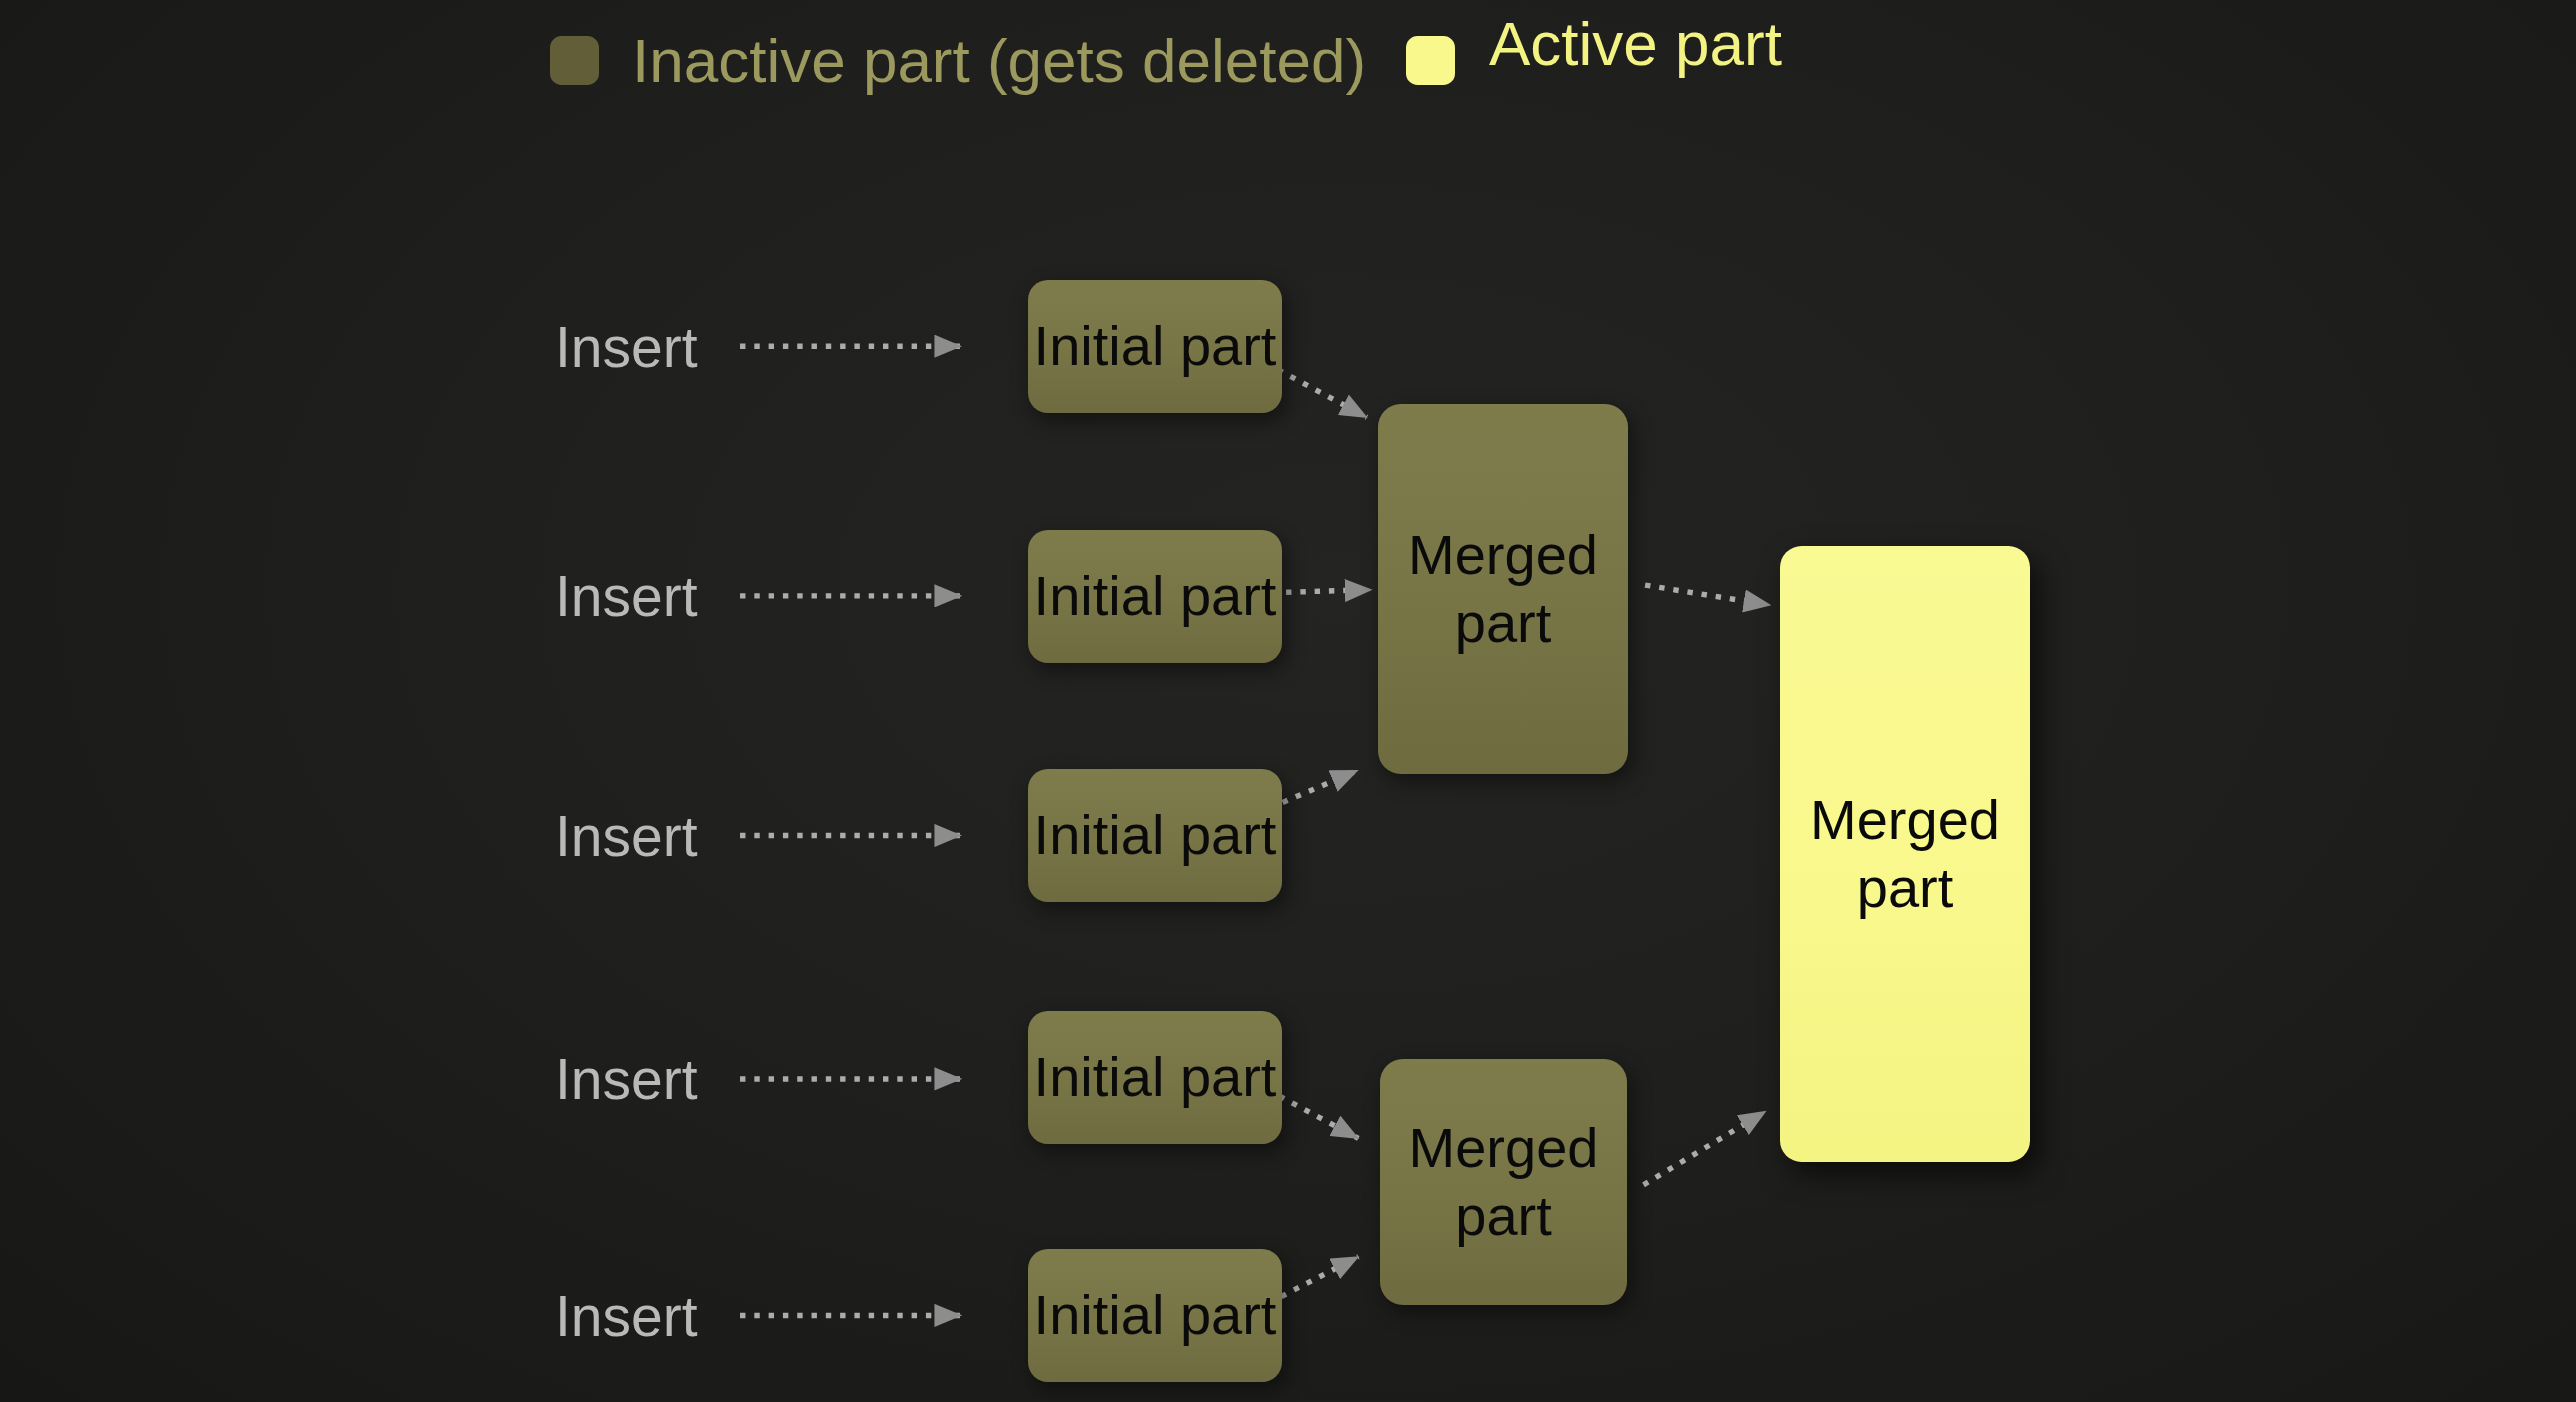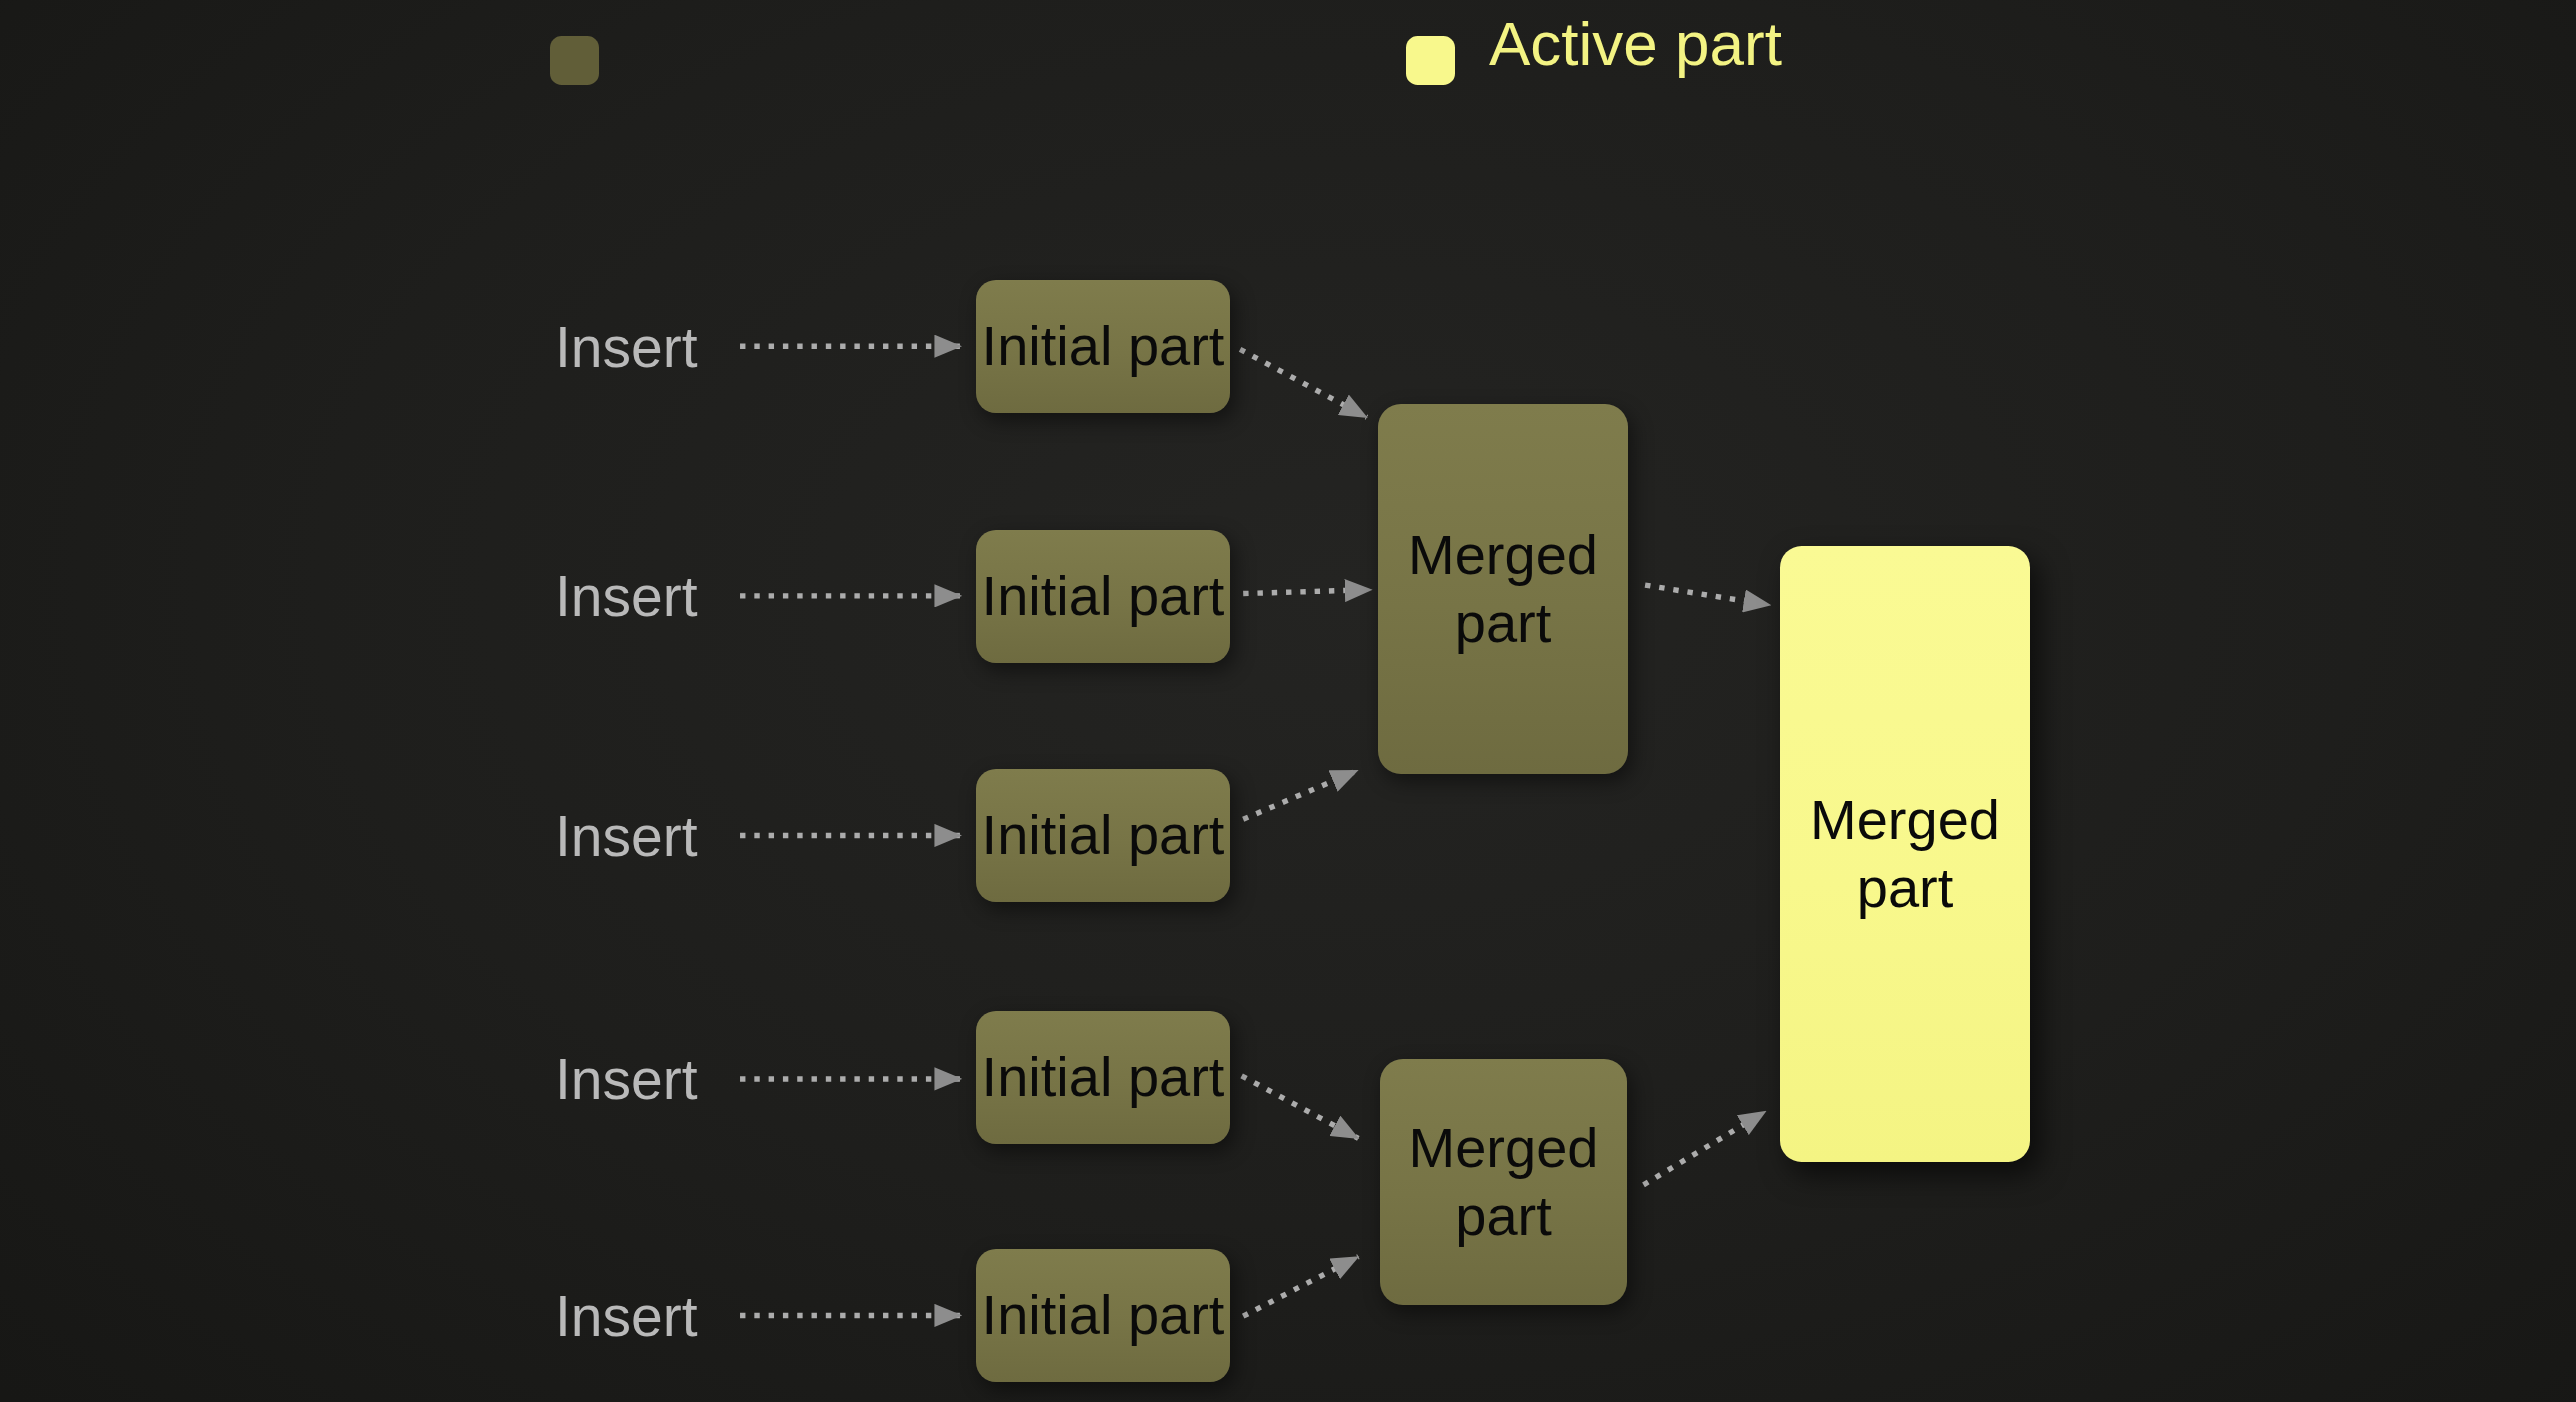--- a/index.html
+++ b/index.html
@@ -79,6 +79,7 @@
   </svg>
 
   <span class="legend-swatch ls-inactive"></span>
+  <span class="legend-label ll-inactive">Inactive part (gets deleted)</span>
   <span class="legend-swatch ls-active"></span>
   <span class="legend-label ll-active">Active part</span>
 

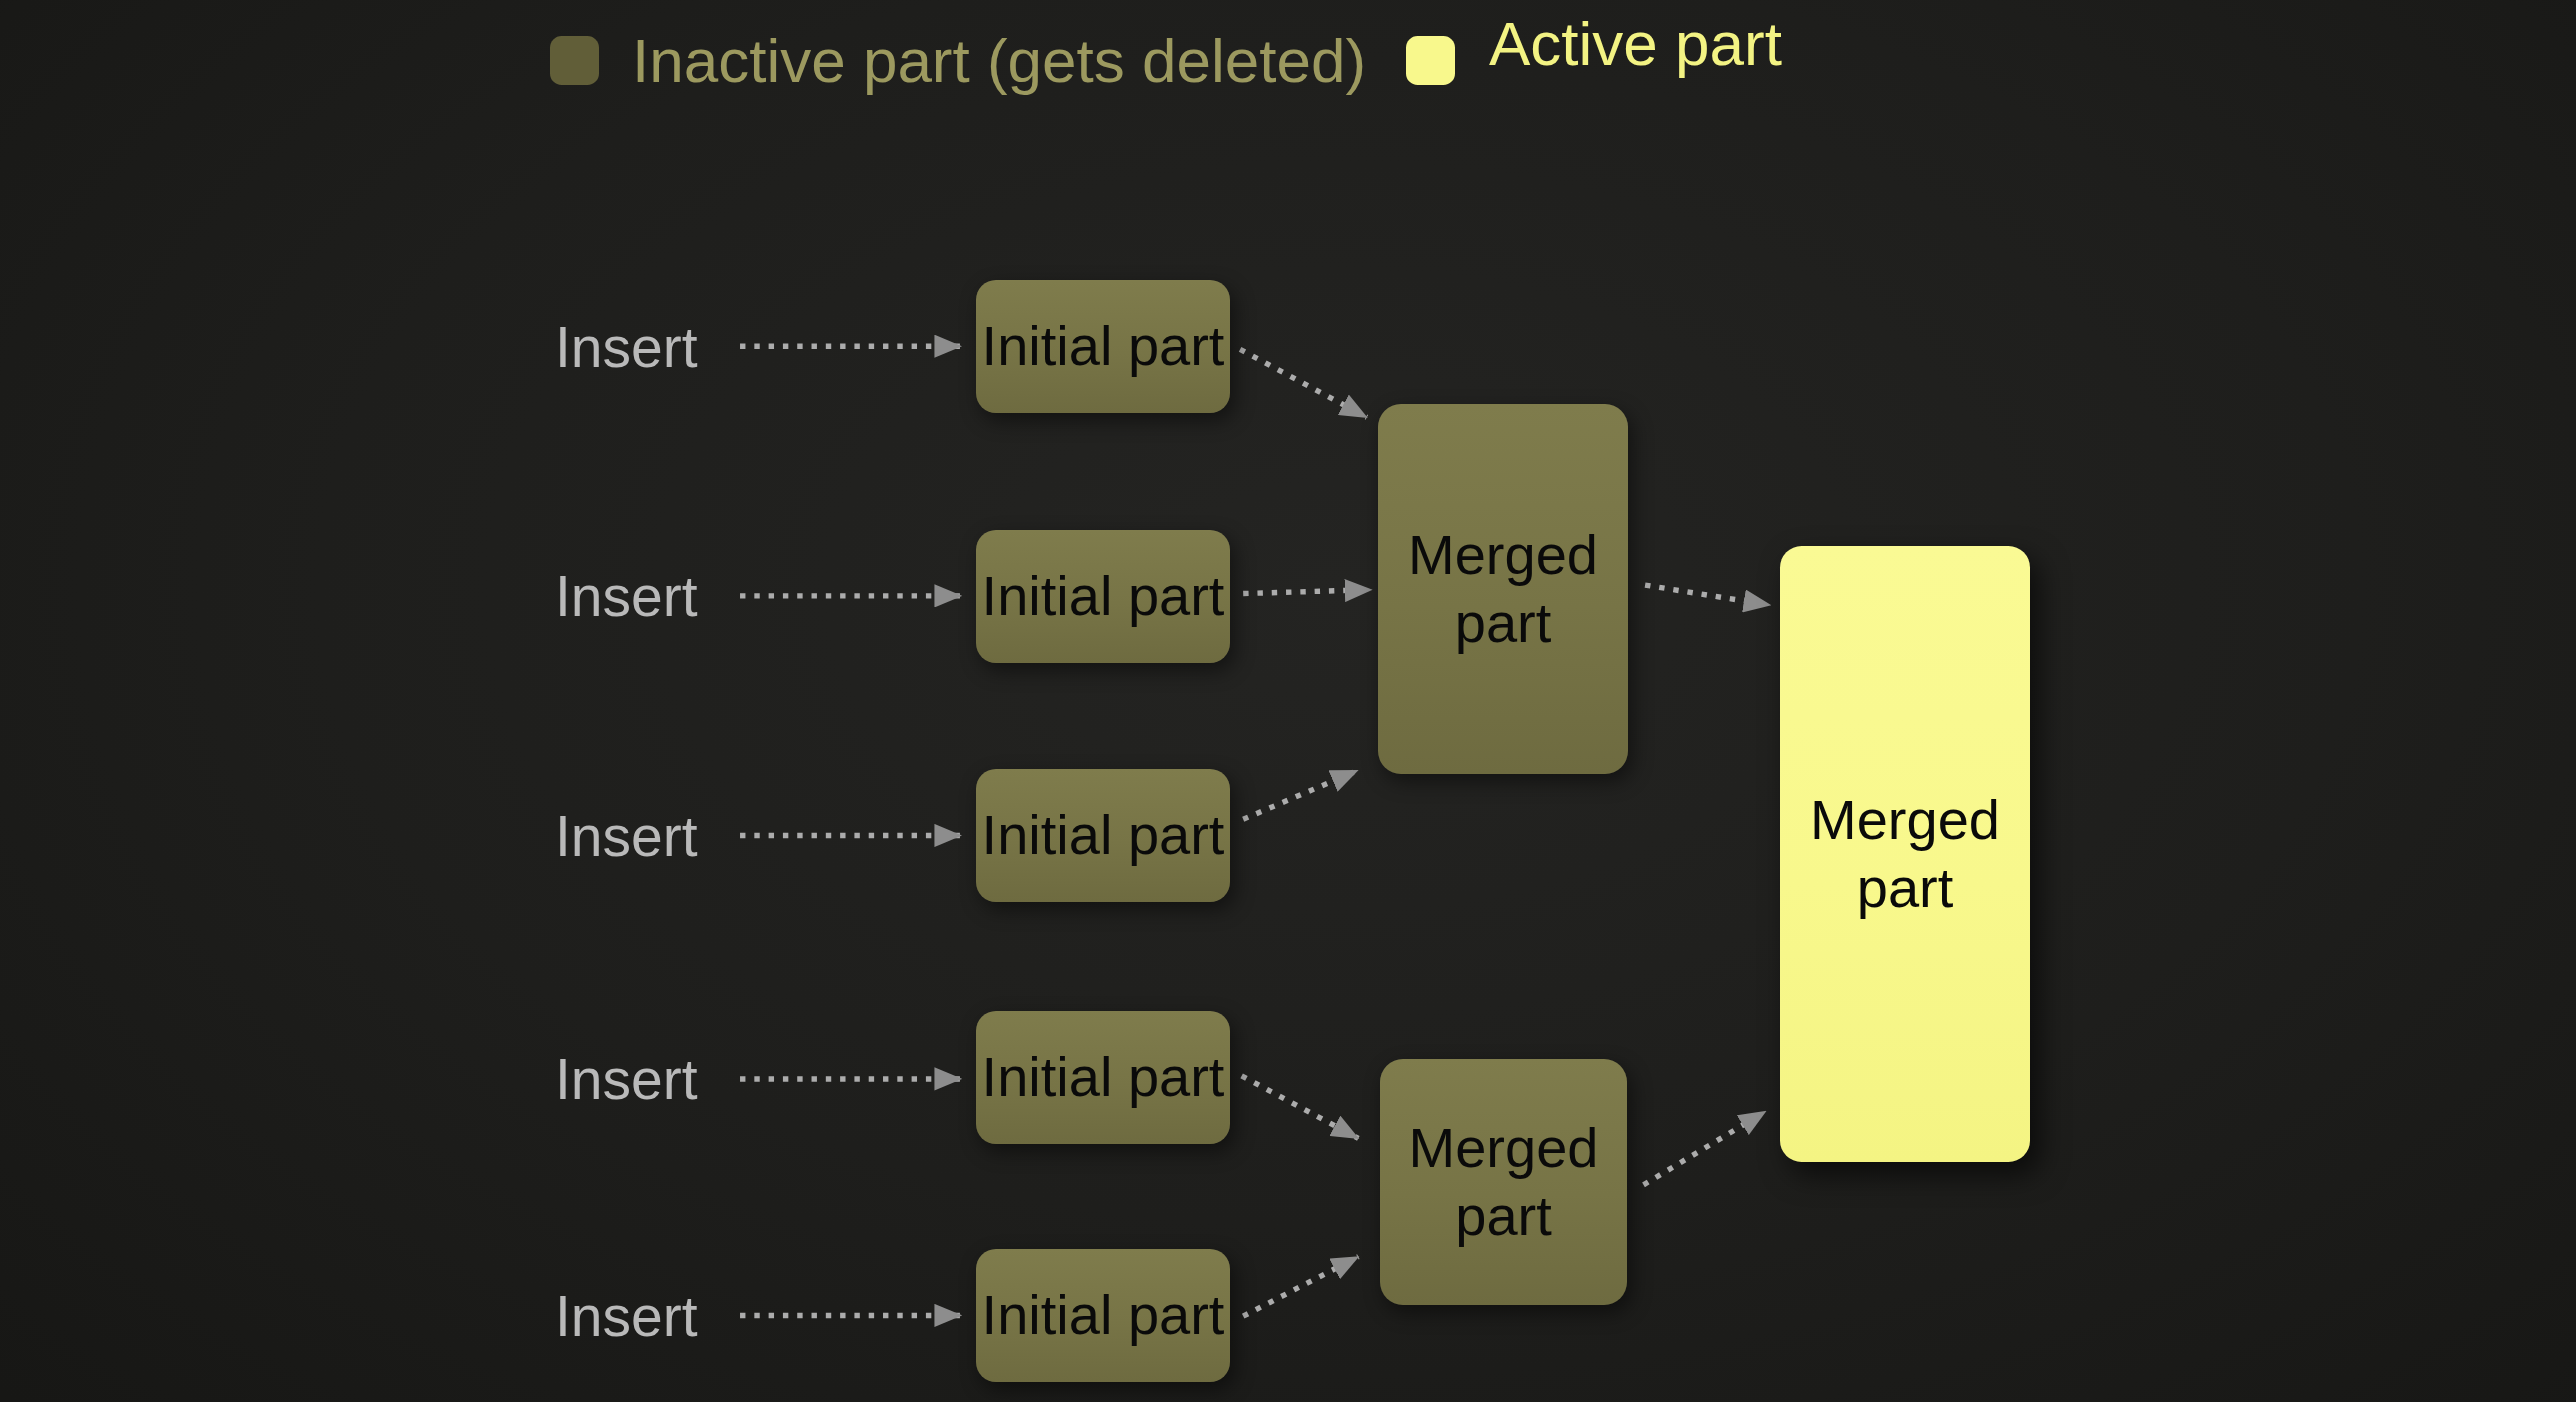--- a/index.html
+++ b/index.html
@@ -43,7 +43,7 @@
     background:linear-gradient(180deg,#fafa94 0%,#f8f88c 55%,#f4f483 100%);
     box-shadow:9.3px 12.4px 28px rgba(0,0,0,0.6);
   }
-  .initial-box{left:976px;width:254px;height:133px;border-radius:20px;}
+  .initial-box{left:1028px;width:254px;height:133px;border-radius:20px;}
   .ib-1{top:280px;} .ib-2{top:530px;} .ib-3{top:769px;} .ib-4{top:1011px;} .ib-5{top:1249px;}
   .merged-top{left:1378px;top:404px;width:250px;height:370px;border-radius:23px;}
   .merged-bottom{left:1380px;top:1059px;width:247px;height:246px;border-radius:23px;}

